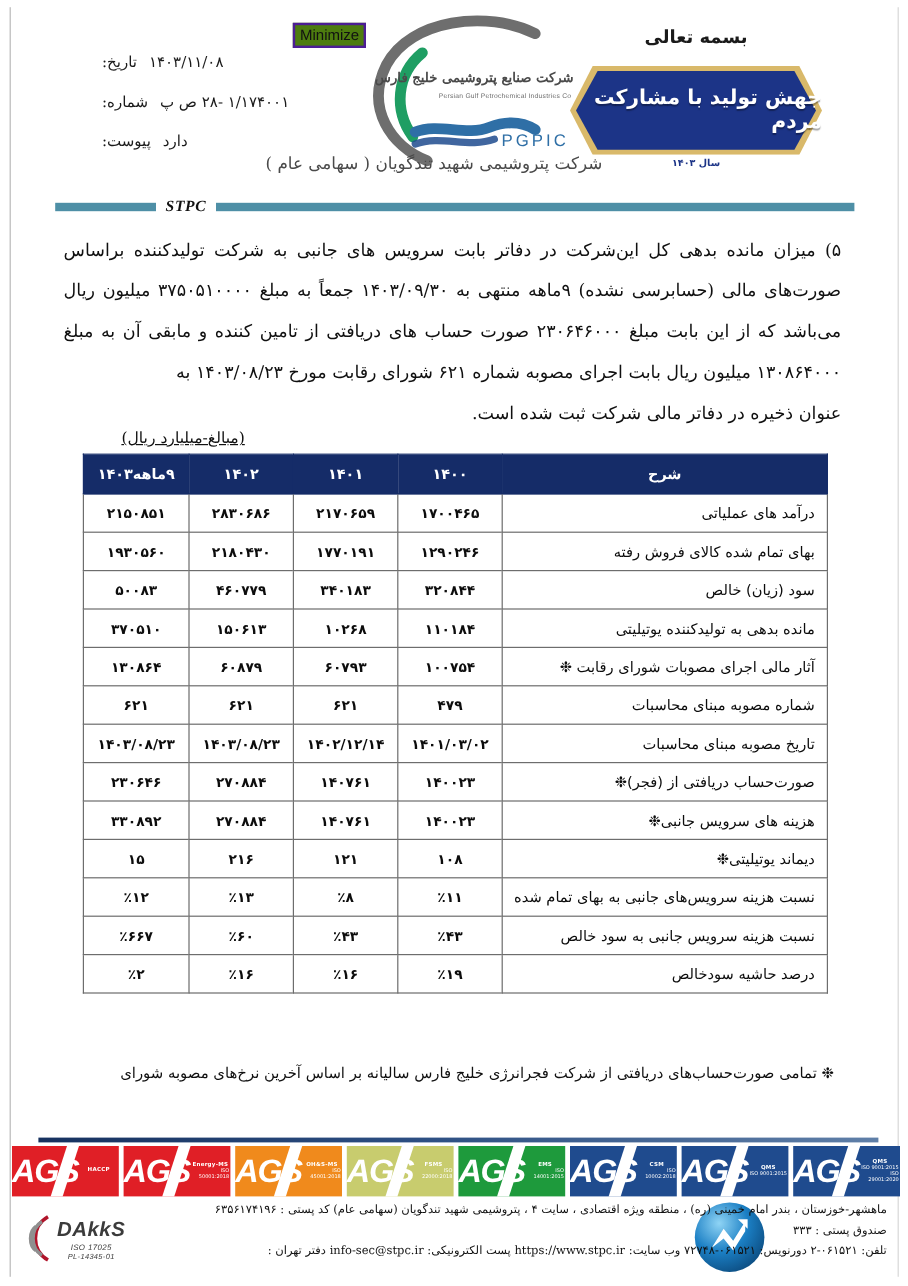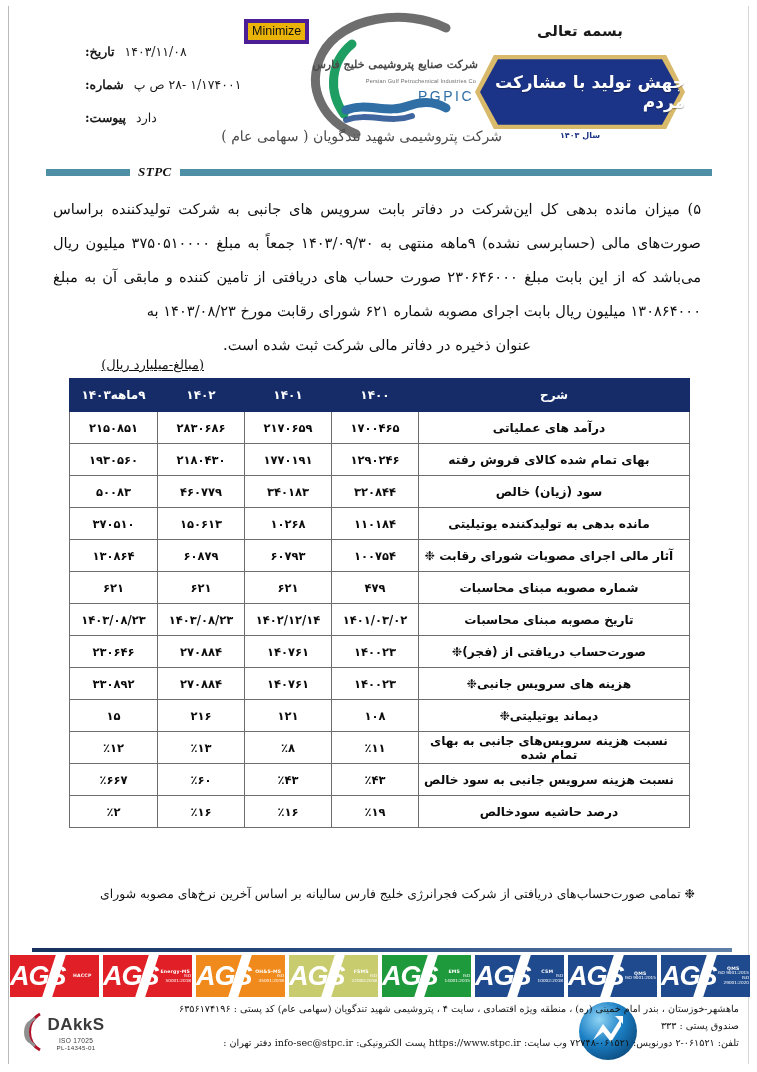--- a/index.html
+++ b/index.html
@@ -141,8 +141,8 @@
     left: 244px;
     top: 19px;
     padding: 1px 4px 2px 4px;
-    background: #eab308;
-    border: 4px solid #4c1d95;
+    background: #4d7c0f;
+    border: 2px solid #4c1d95;
     font-size: 12.5px;
     color: #111;
     font-family: "Liberation Sans", sans-serif;

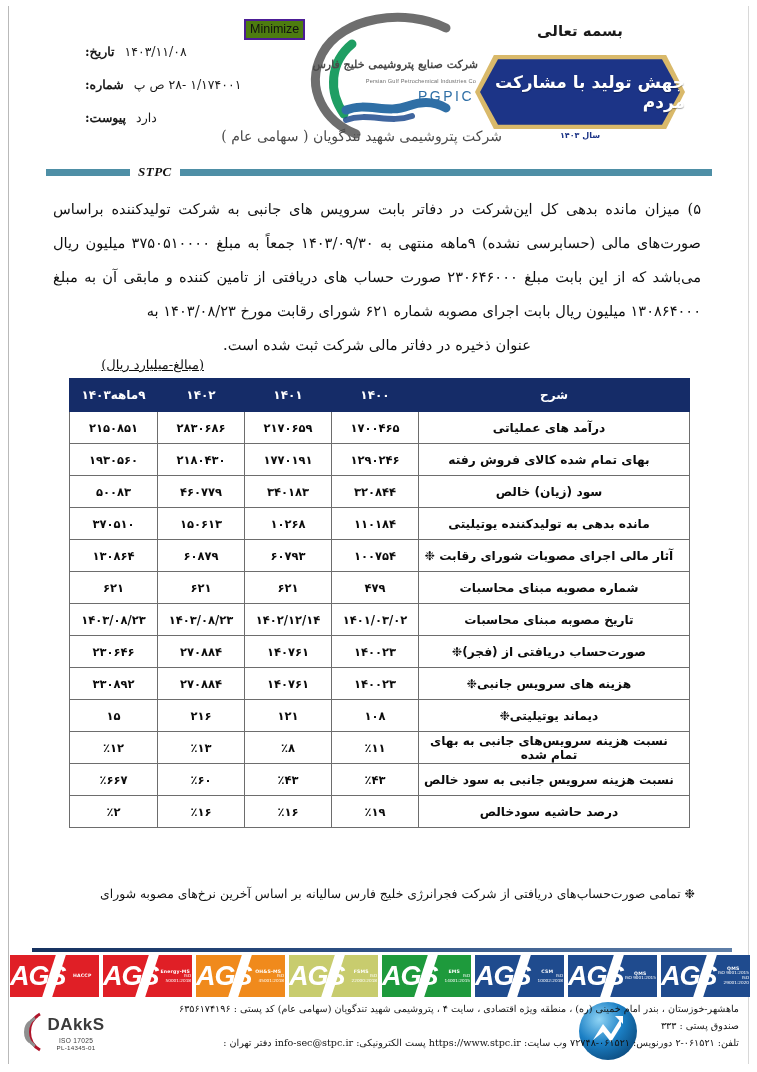--- a/index.html
+++ b/index.html
@@ -169,7 +169,7 @@
     font-size: 12.5px;
     color: #1a1a1a;
   }
-  .meta-label { font-weight: bold; white-space: nowrap; }
+  .meta-label { font-weight: normal; white-space: nowrap; }
   .meta-value { white-space: nowrap; letter-spacing: .5px; }
   .meta-row.m2 { padding-right: 0px; }
   .meta-row.m3 { padding-right: 22px; }

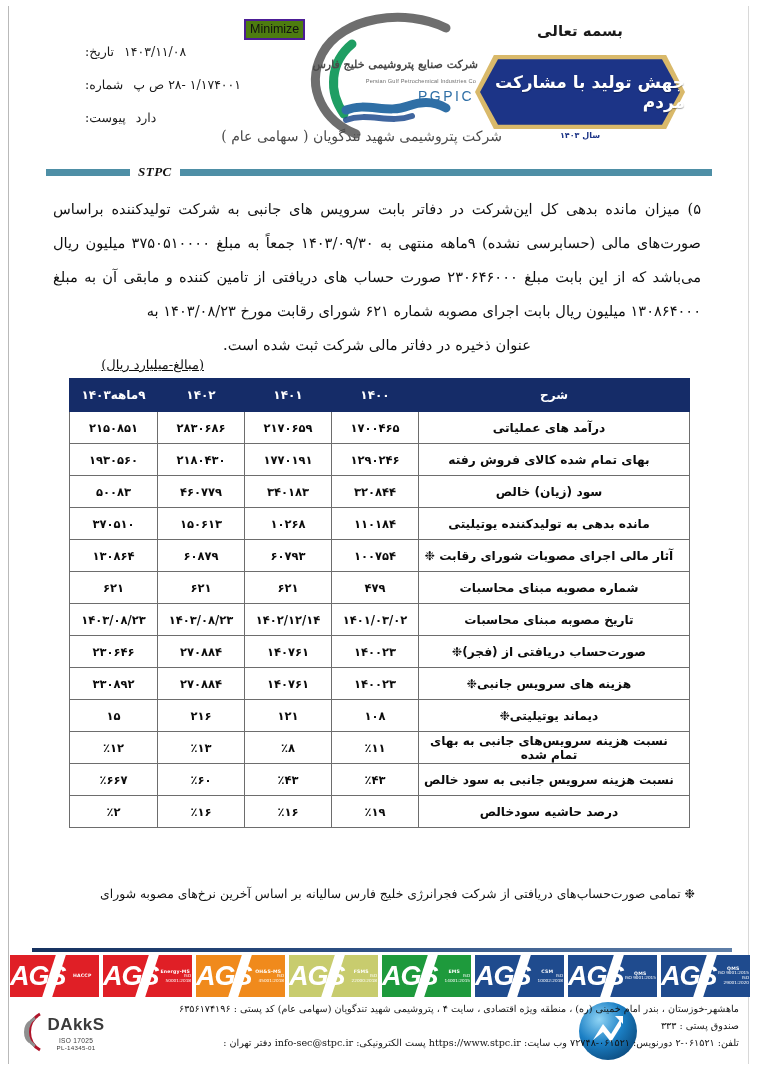--- a/index.html
+++ b/index.html
@@ -121,7 +121,7 @@
   }
   .pgpic-acronym {
     position: absolute;
-    right: 12px; top: 78px;
+    right: 12px; top: 99px;
     font-size: 14px;
     color: #2f6fa6;
     letter-spacing: 2.5px;

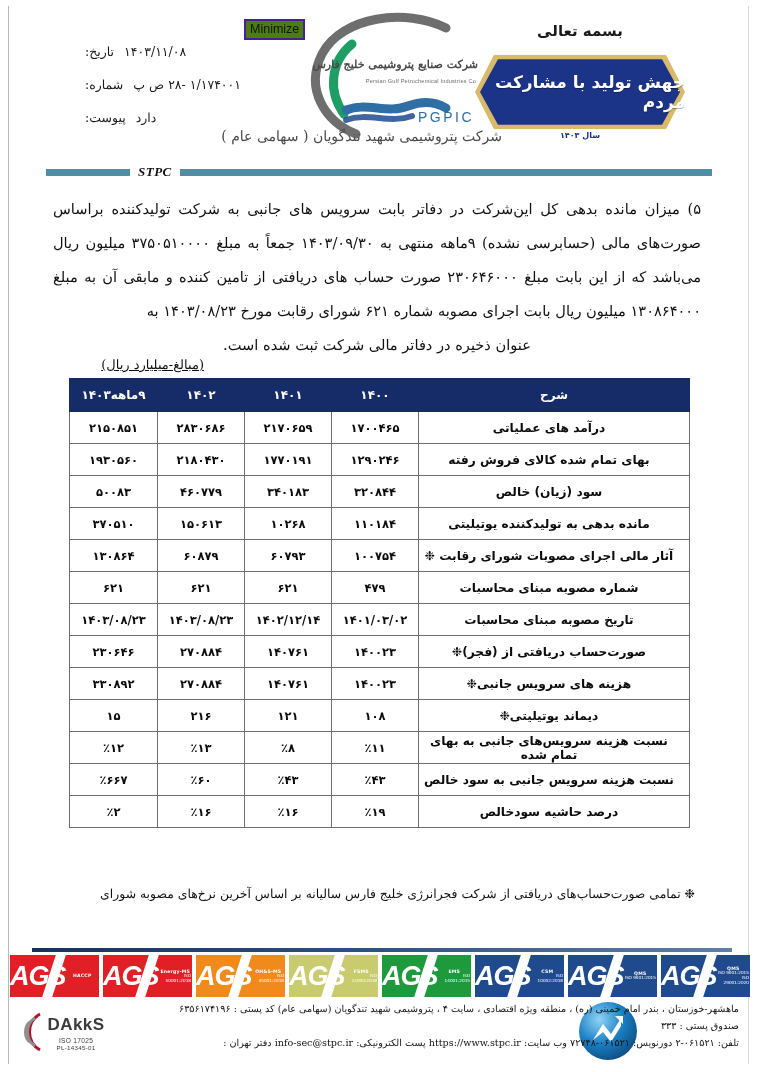--- a/index.html
+++ b/index.html
@@ -219,7 +219,7 @@
     text-justify: inter-word;
     direction: rtl;
   }
-  .para .last-line { display: block; text-align: center; }
+  .para .last-line { display: block; }
 
   
   .unit-caption {

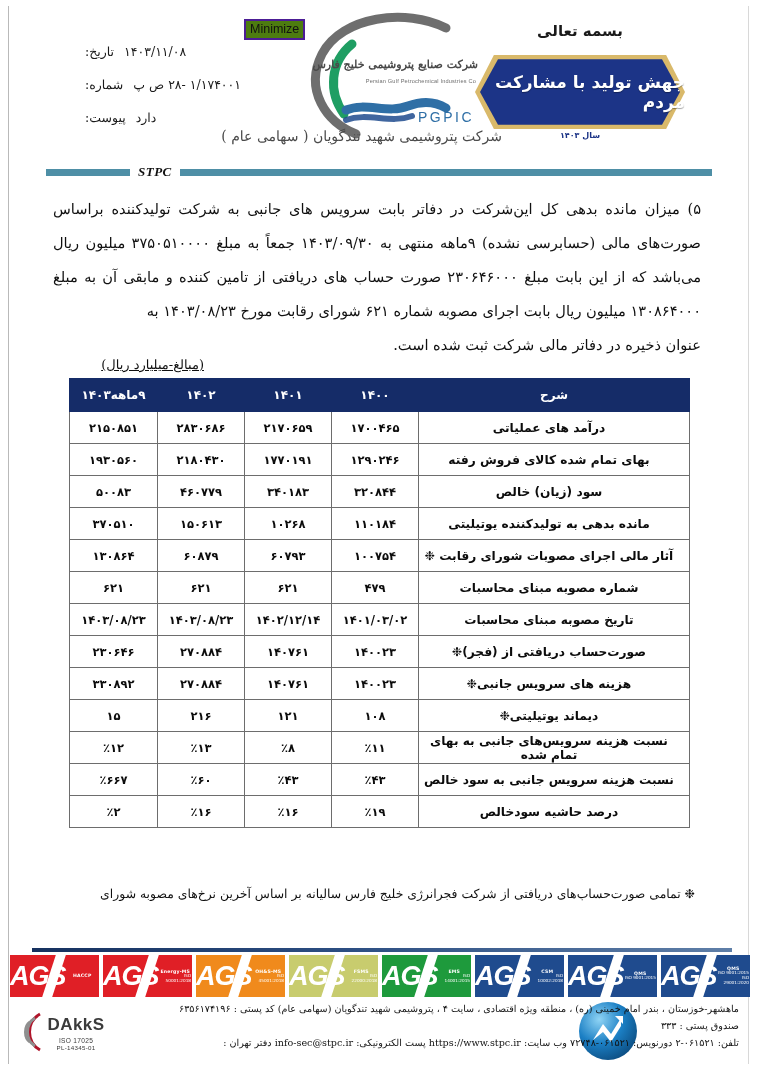--- a/index.html
+++ b/index.html
@@ -265,9 +265,10 @@
     border-color: #152c68;
   }
   table.data td.desc {
+    text-align: right;
     padding-right: 10px;
     font-size: 12.2px;
-    font-weight: bold;
+    font-weight: normal;
   }
   col.c-desc { width: 271px; }
   col.c-num  { width: 87px; }

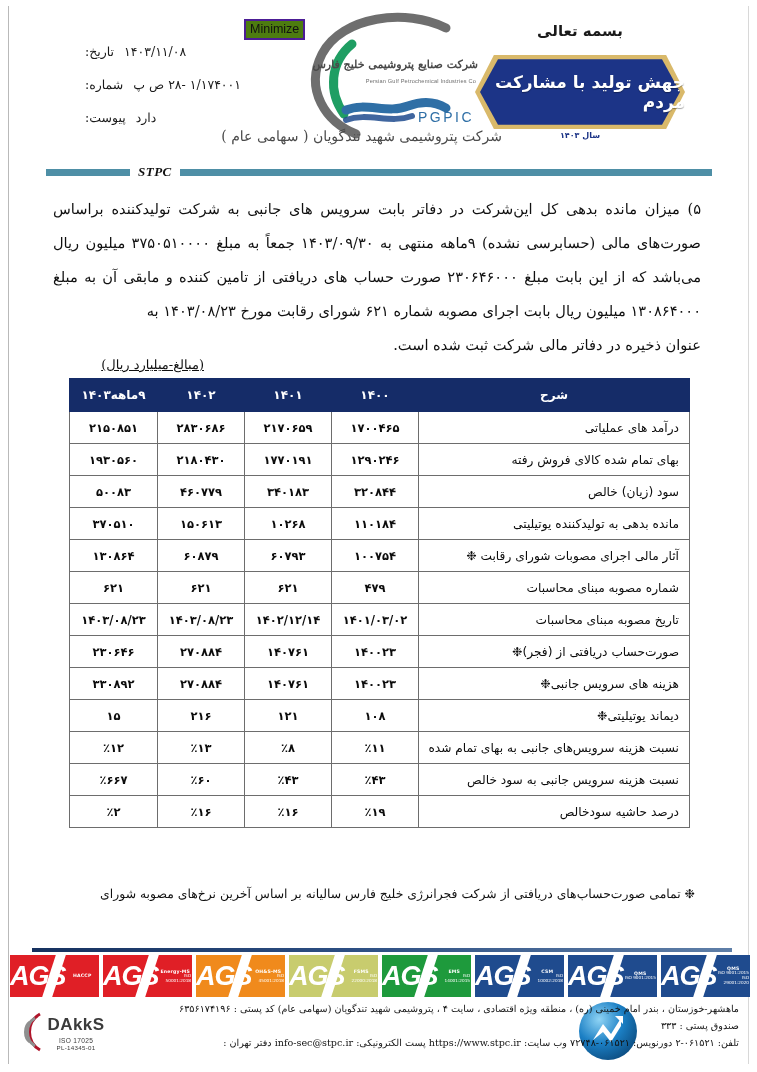--- a/index.html
+++ b/index.html
@@ -376,6 +376,7 @@
     align-items: center;
     justify-content: center;
     font-family: "Liberation Sans", sans-serif;
+    font-style: italic;
   }
   .dakks-main {
     font-size: 17px;

